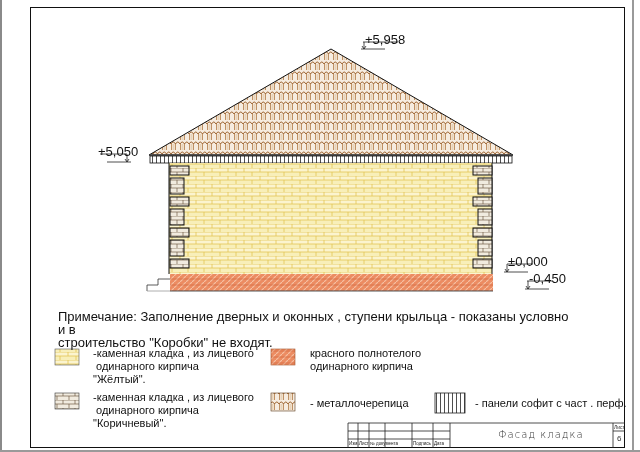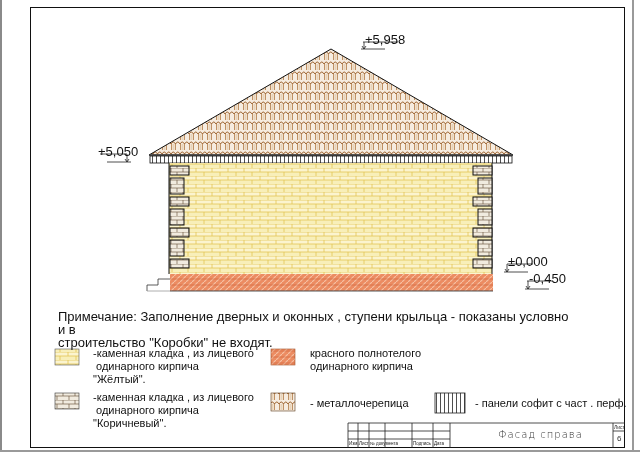--- a/index.html
+++ b/index.html
@@ -178,7 +178,7 @@
 <div class="abs tb-label" style="left:370px;top:441px;">№ документа</div>
 <div class="abs tb-label" style="left:413px;top:441px;">Подпись</div>
 <div class="abs tb-label" style="left:434px;top:441px;">Дата</div>
-<div class="abs tb-title" style="left:498px;top:429px;">Фасад справа</div>
+<div class="abs tb-title" style="left:498px;top:429px;">Фасад кладка</div>
 <div class="abs tb-small" style="left:614px;top:424px;">Лист</div>
 <div class="abs" style="left:617px;top:434px;font-size:8px;color:#333;">6</div>
 

